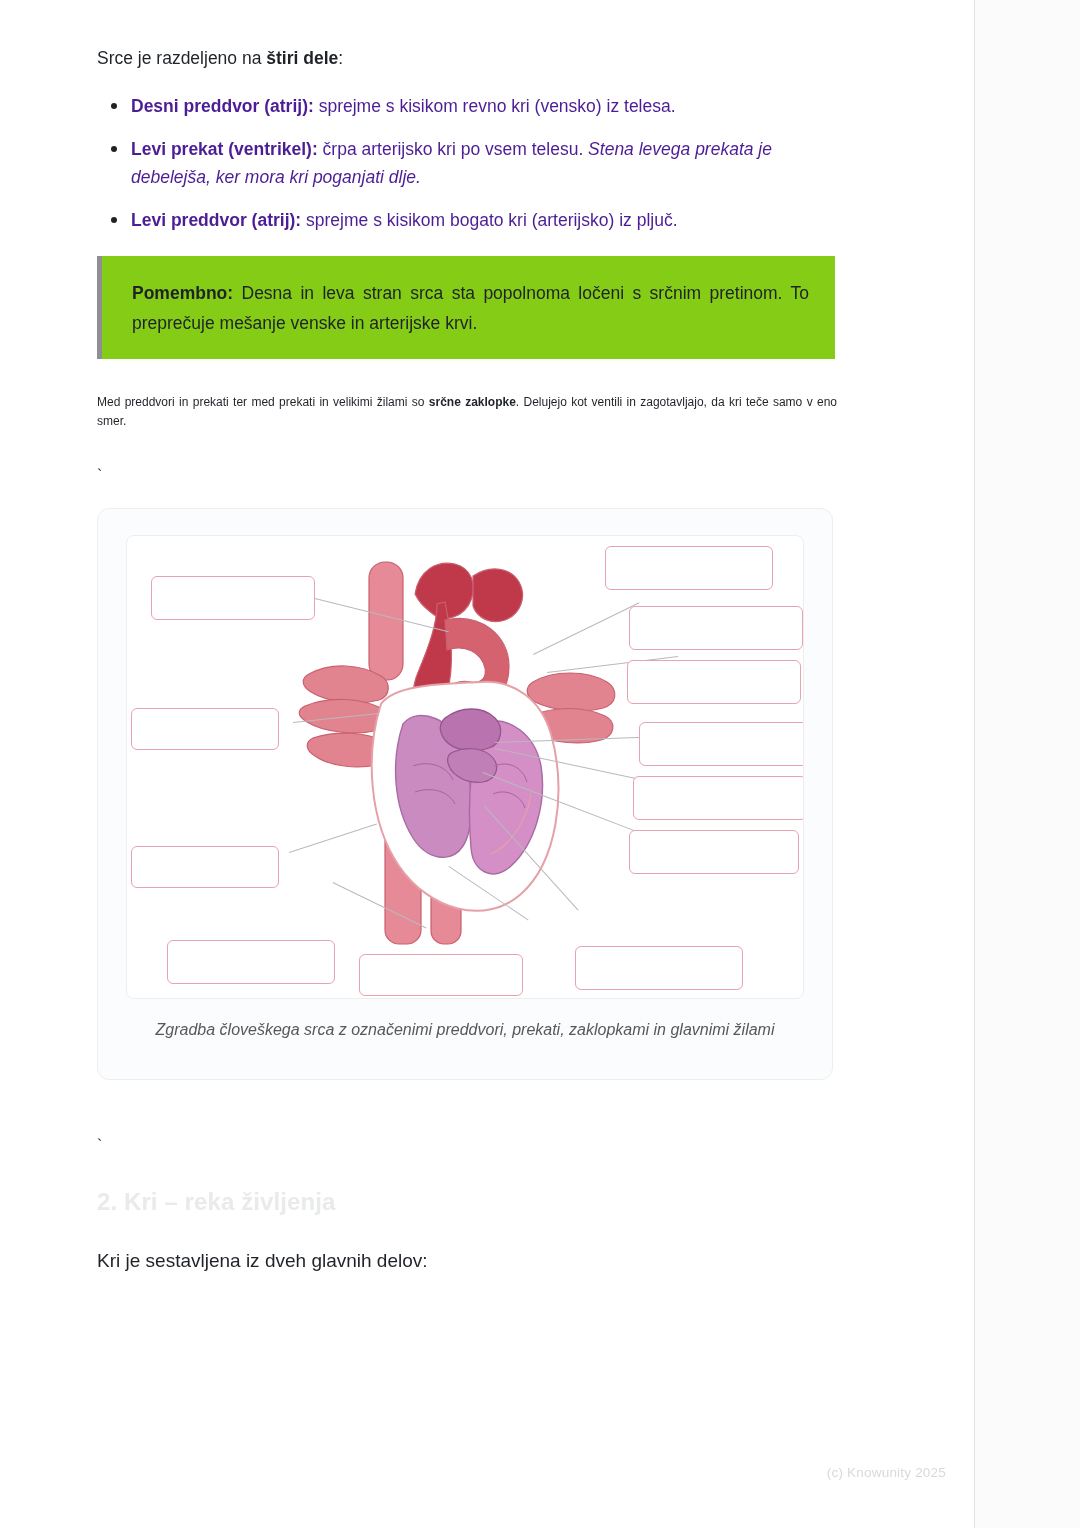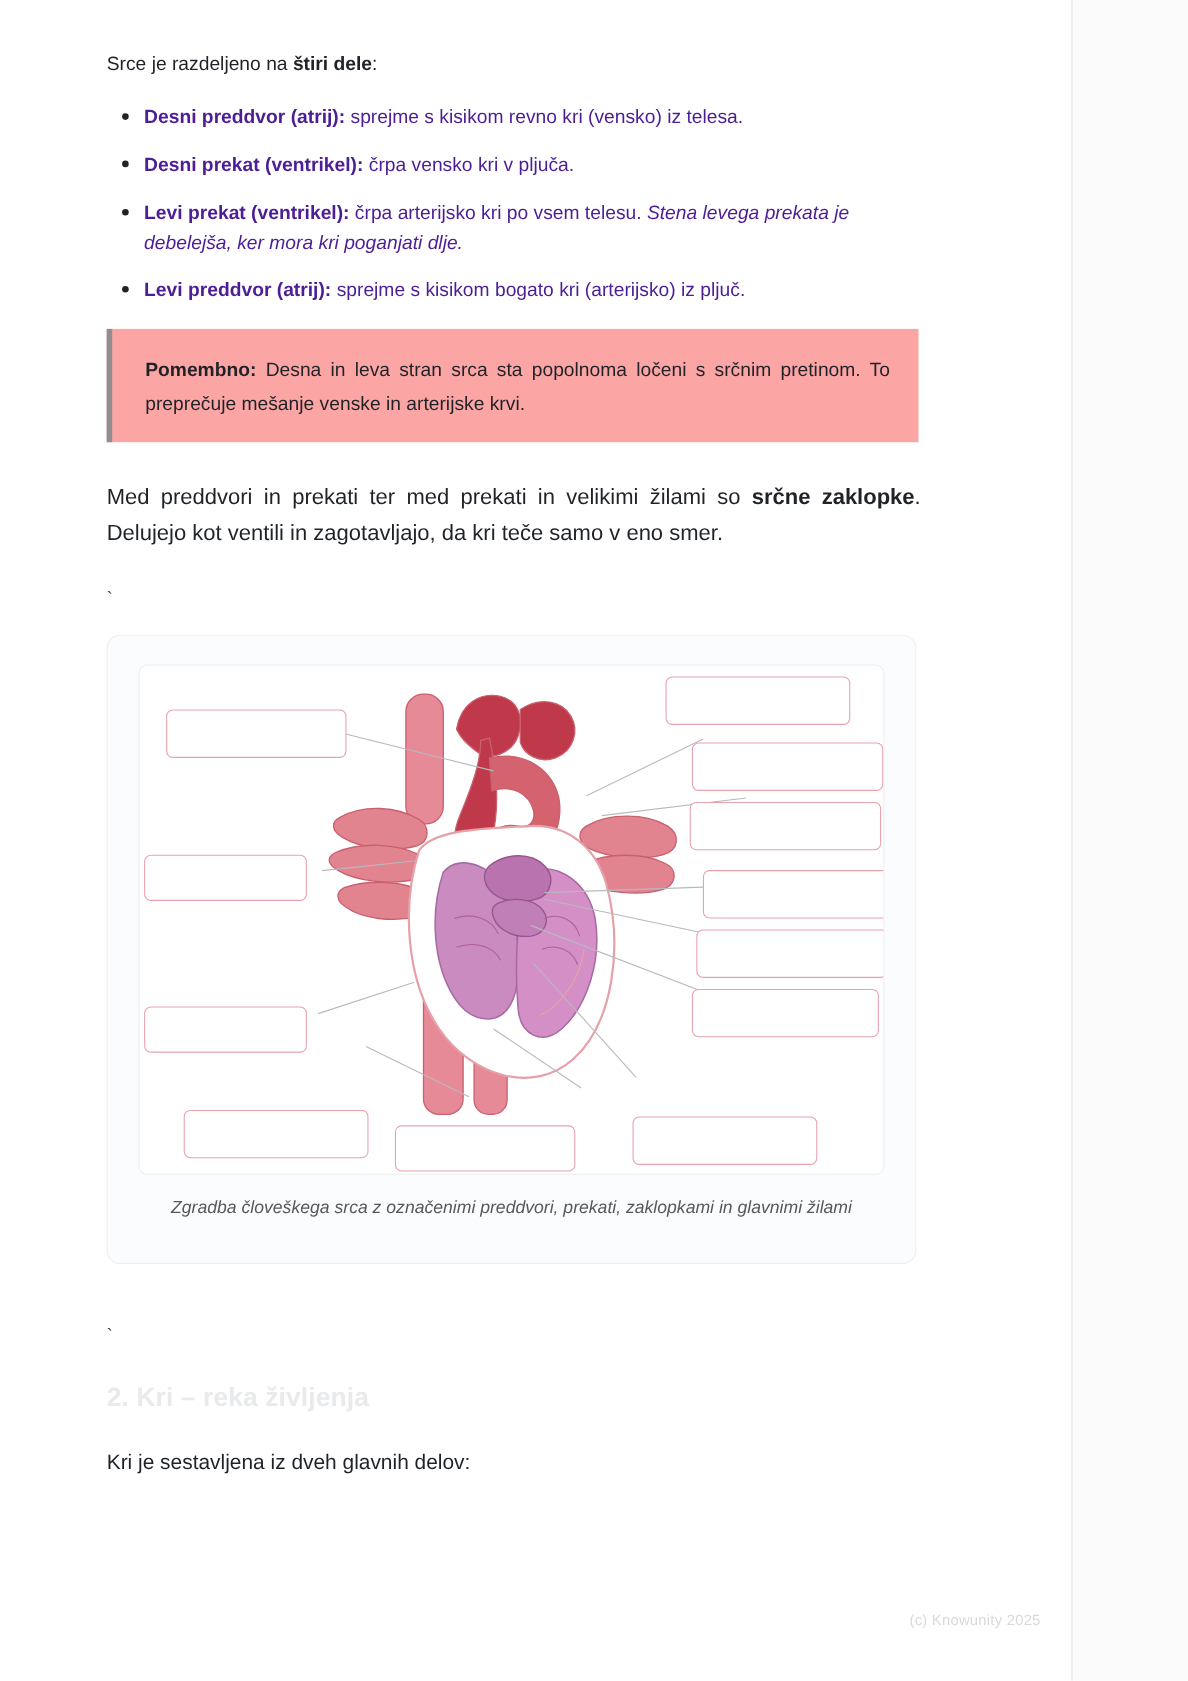--- a/index.html
+++ b/index.html
@@ -173,9 +173,6 @@
     <ul class="bullets">
       <li>
         <b>Desni preddvor (atrij):</b><span> sprejme s kisikom revno kri (vensko) iz telesa.</span>
-      </li>
-      <li>
-        <b>Desni prekat (ventrikel):</b><span> črpa vensko kri v pljuča.</span>
       </li>
       <li>
         <b>Levi prekat (ventrikel):</b><span> črpa arterijsko kri po vsem telesu. </span><span class="italic">Stena levega prekata je debelejša, ker mora kri poganjati dlje.</span>

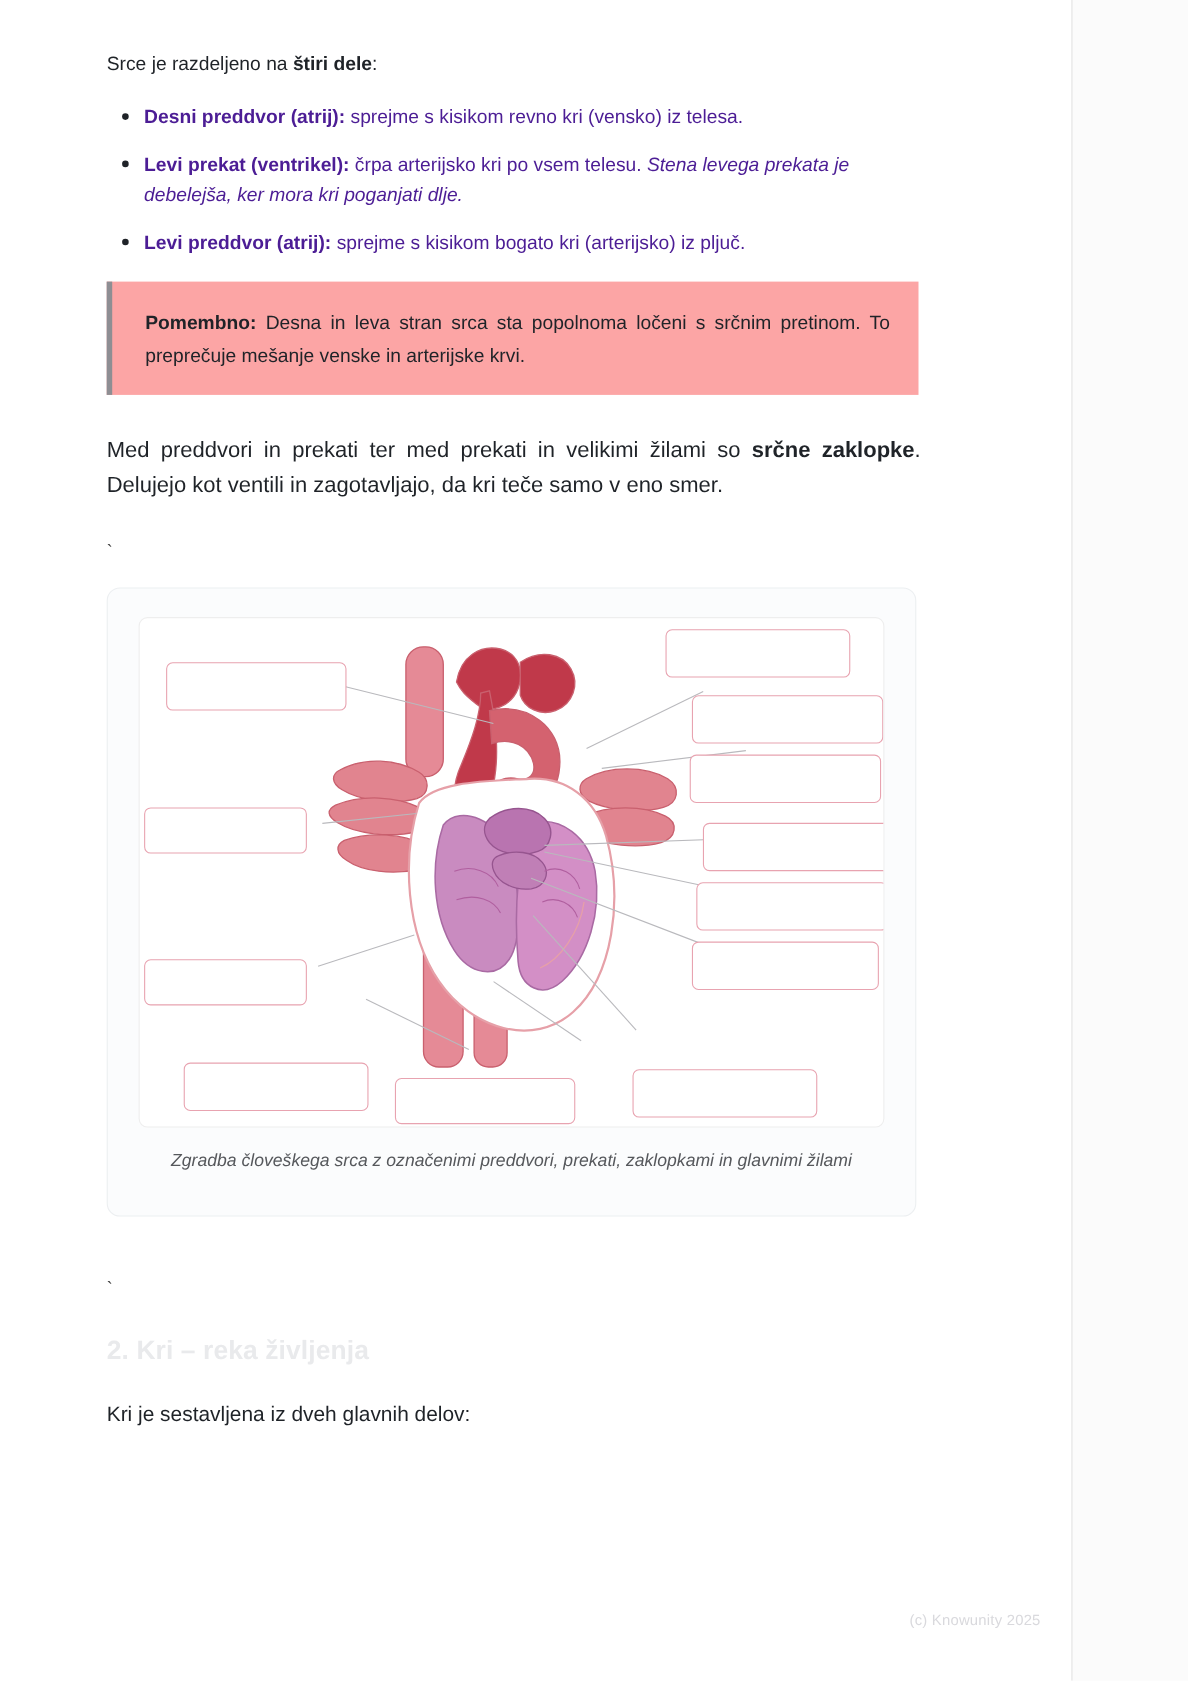--- a/index.html
+++ b/index.html
@@ -68,7 +68,7 @@
   .italic { font-style: italic; }
   .callout {
     margin: 22px 0 0 0;
-    background: #fca5a5;
+    background: #84cc16;
     border-left: 5px solid #8e8e93;
     padding: 22px 26px 20px 30px;
     box-sizing: border-box;

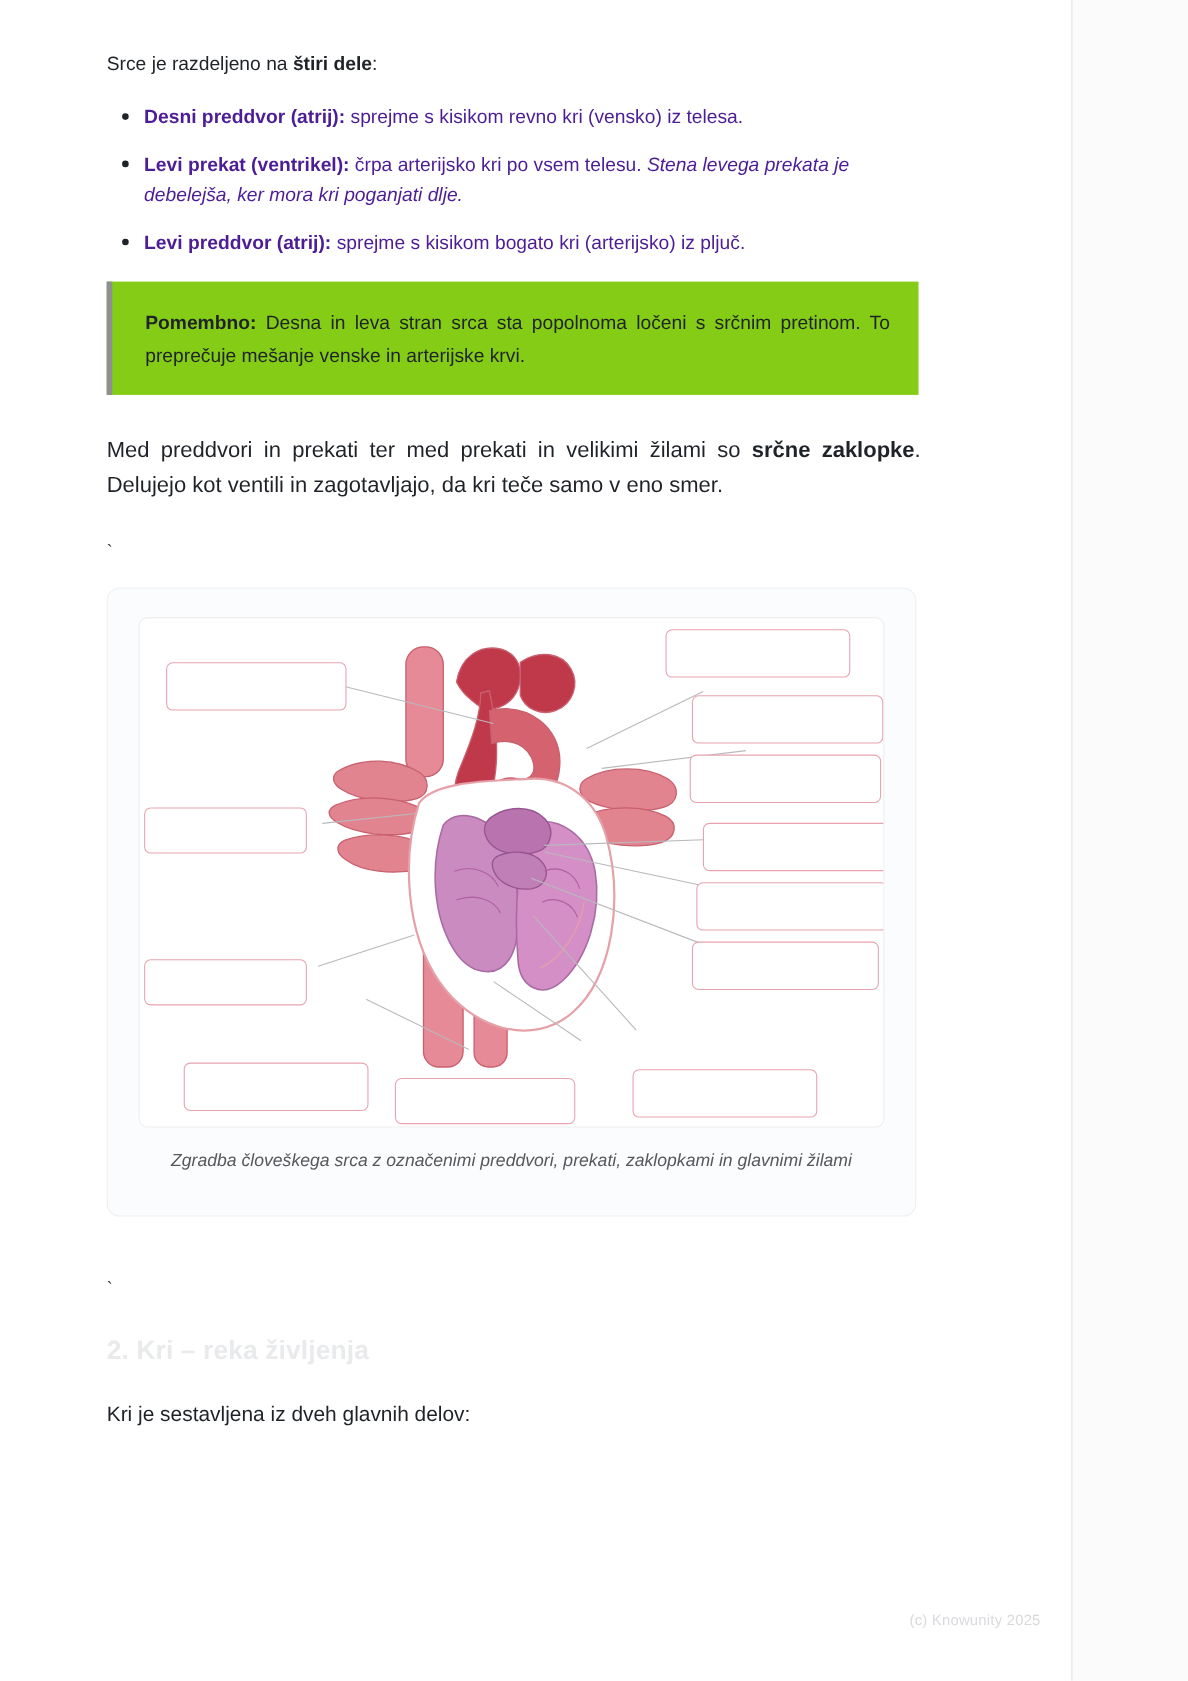--- a/index.html
+++ b/index.html
@@ -83,7 +83,7 @@
   }
   .after-callout {
     margin: 34px 0 0 0;
-    font-size: 20px;
+    font-size: 12px;
     line-height: 1.62;
     text-align: justify;
     width: 740px;

